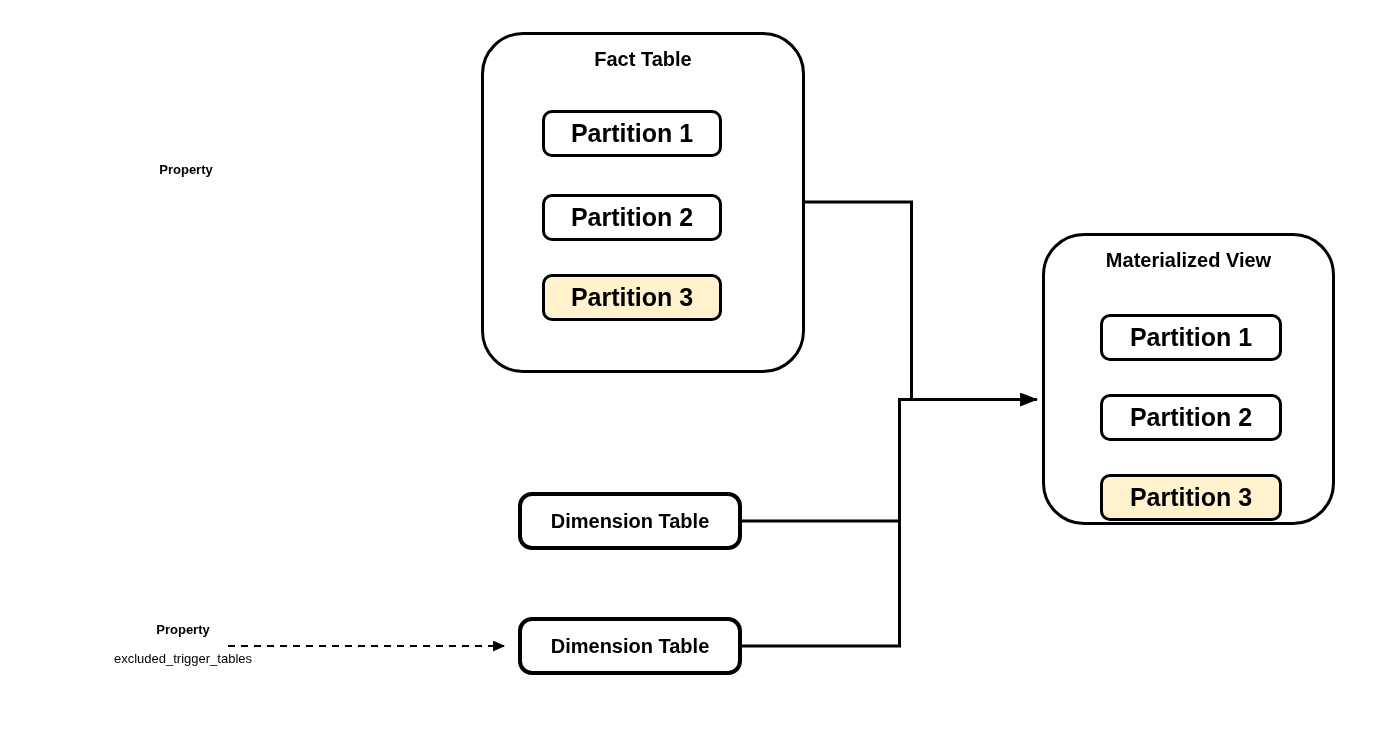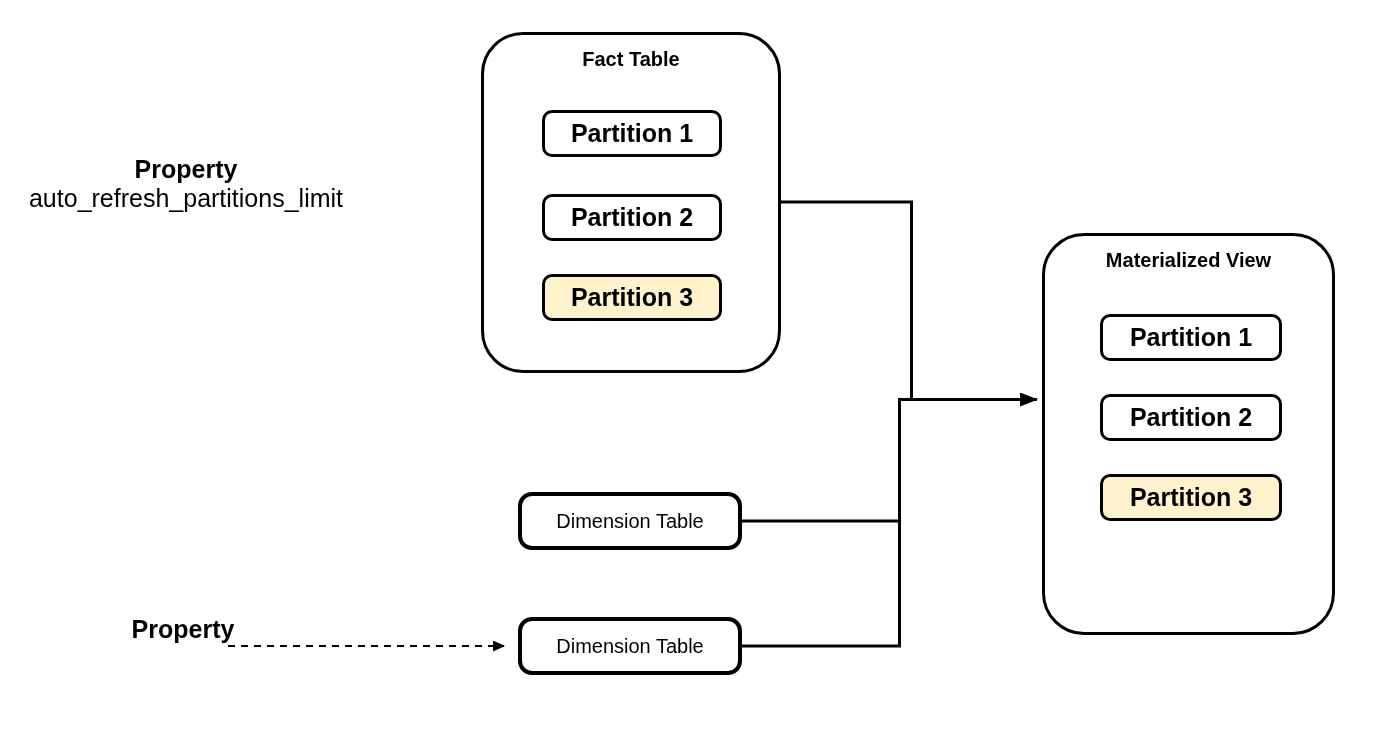--- a/index.html
+++ b/index.html
@@ -83,7 +83,7 @@
   .note-title { font-weight: 700; }
 
   
-  #fact { left: 481px; top: 32px; width: 300px; height: 341px; }
+  #fact { left: 481px; top: 32px; width: 324px; height: 341px; }
   #fact .p1 { left: 58px; top: 75px; width: 180px; height: 47px; }
   #fact .p2 { left: 58px; top: 159px; width: 180px; height: 47px; }
   #fact .p3 { left: 58px; top: 239px; width: 180px; height: 47px; }

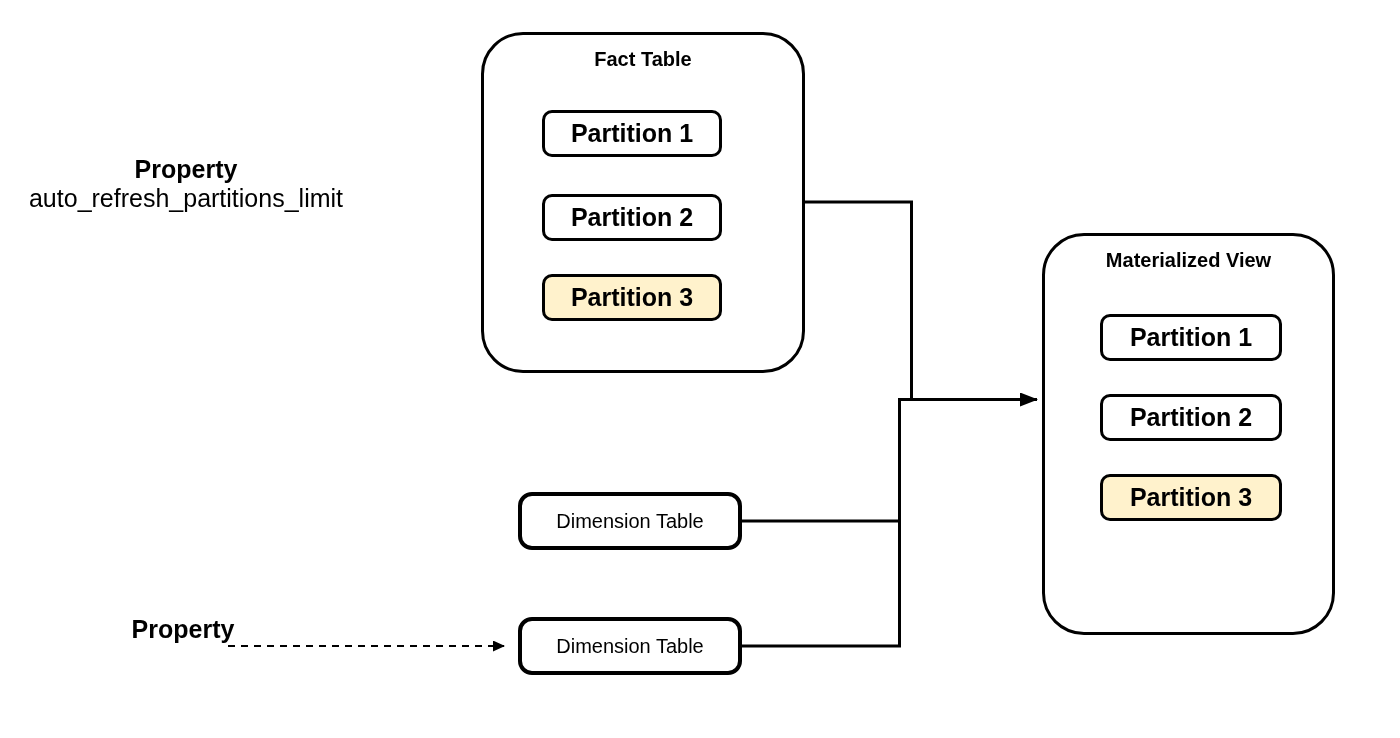--- a/index.html
+++ b/index.html
@@ -77,7 +77,7 @@
   .note {
     position: absolute;
     text-align: center;
-    font-size: 25px;
+    font-size: 13px;
     line-height: 29px;
   }
   .note-title { font-weight: 700; }

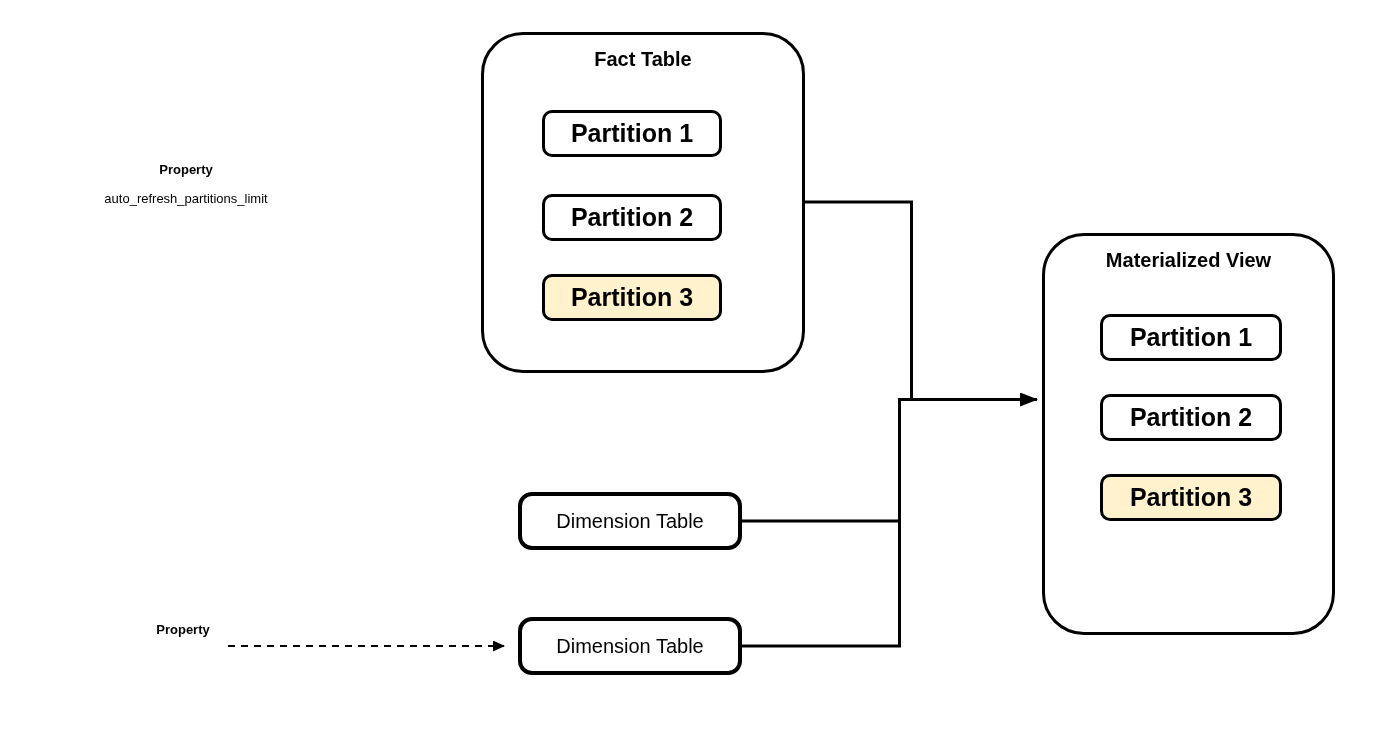--- a/index.html
+++ b/index.html
@@ -126,7 +126,6 @@
 
   <div class="note" id="note-top">
     <div class="note-title">Property</div>
-    <div class="note-line">auto_refresh_partitions_limit</div>
   </div>
 
   <div class="note" id="note-bottom">

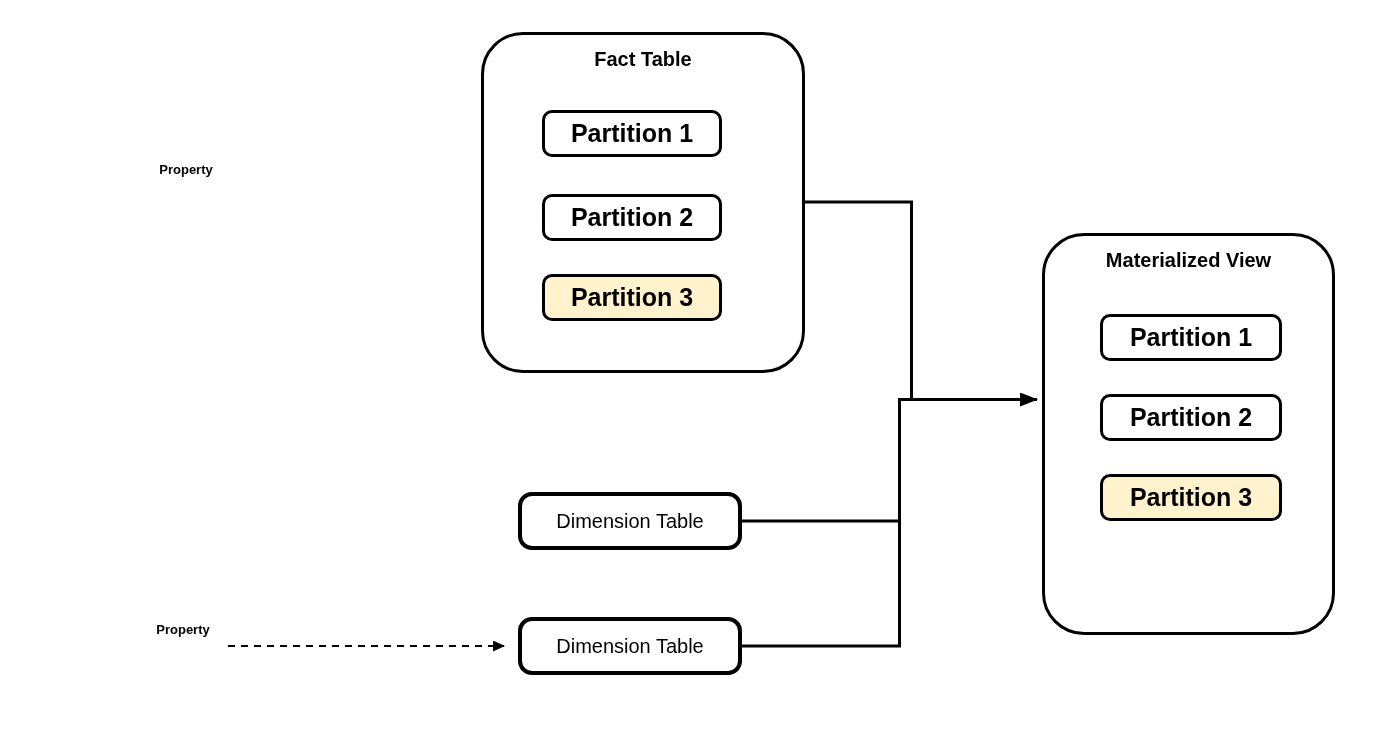--- a/index.html
+++ b/index.html
@@ -89,7 +89,7 @@
   #fact .p3 { left: 58px; top: 239px; width: 180px; height: 47px; }
 
   
-  #mv { left: 1042px; top: 233px; width: 293px; height: 402px; }
+  #mv { left: 1042px; top: 233px; width: 293px; height: 292px; }
   #mv .p1 { left: 55px; top: 78px; width: 182px; height: 47px; }
   #mv .p2 { left: 55px; top: 158px; width: 182px; height: 47px; }
   #mv .p3 { left: 55px; top: 238px; width: 182px; height: 47px; }

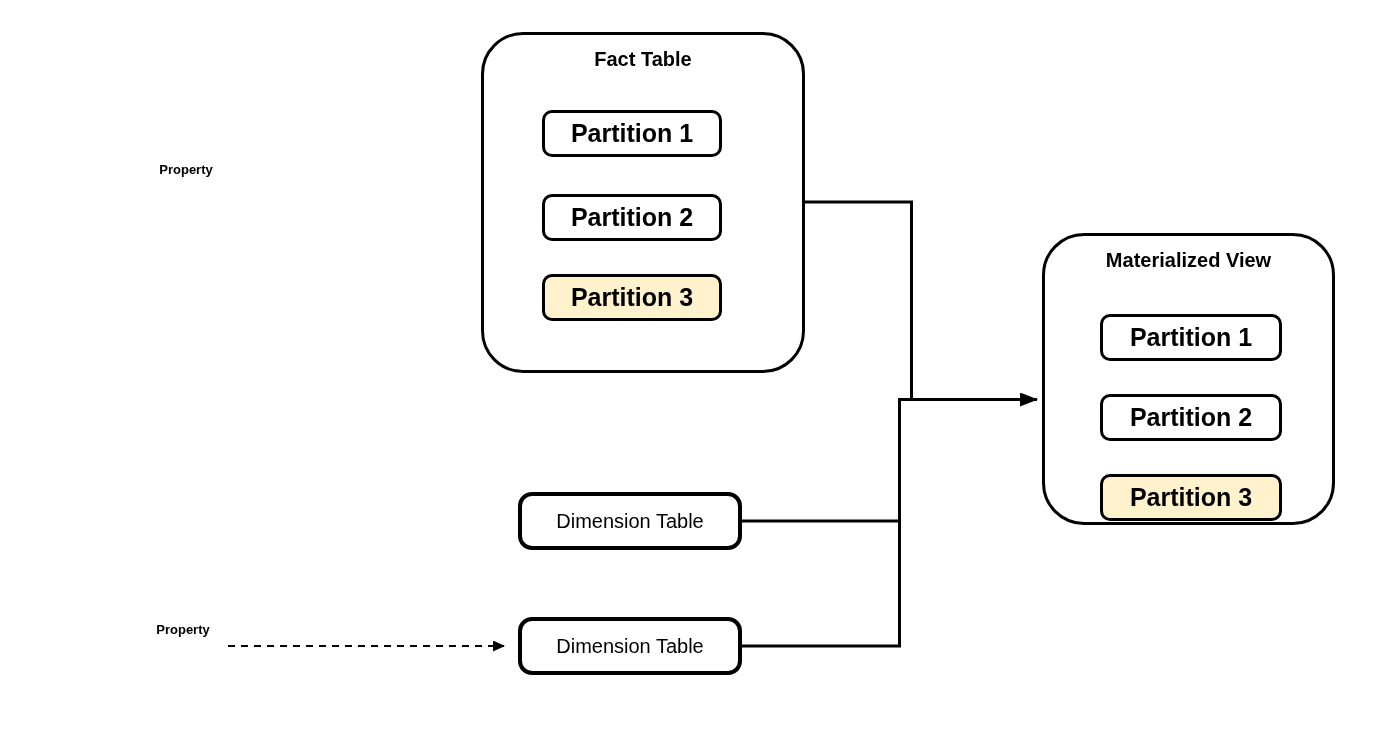--- a/index.html
+++ b/index.html
@@ -71,7 +71,7 @@
     align-items: center;
     justify-content: center;
     font-size: 20px;
-    font-weight: 400;
+    font-weight: 700;
   }
 
   .note {

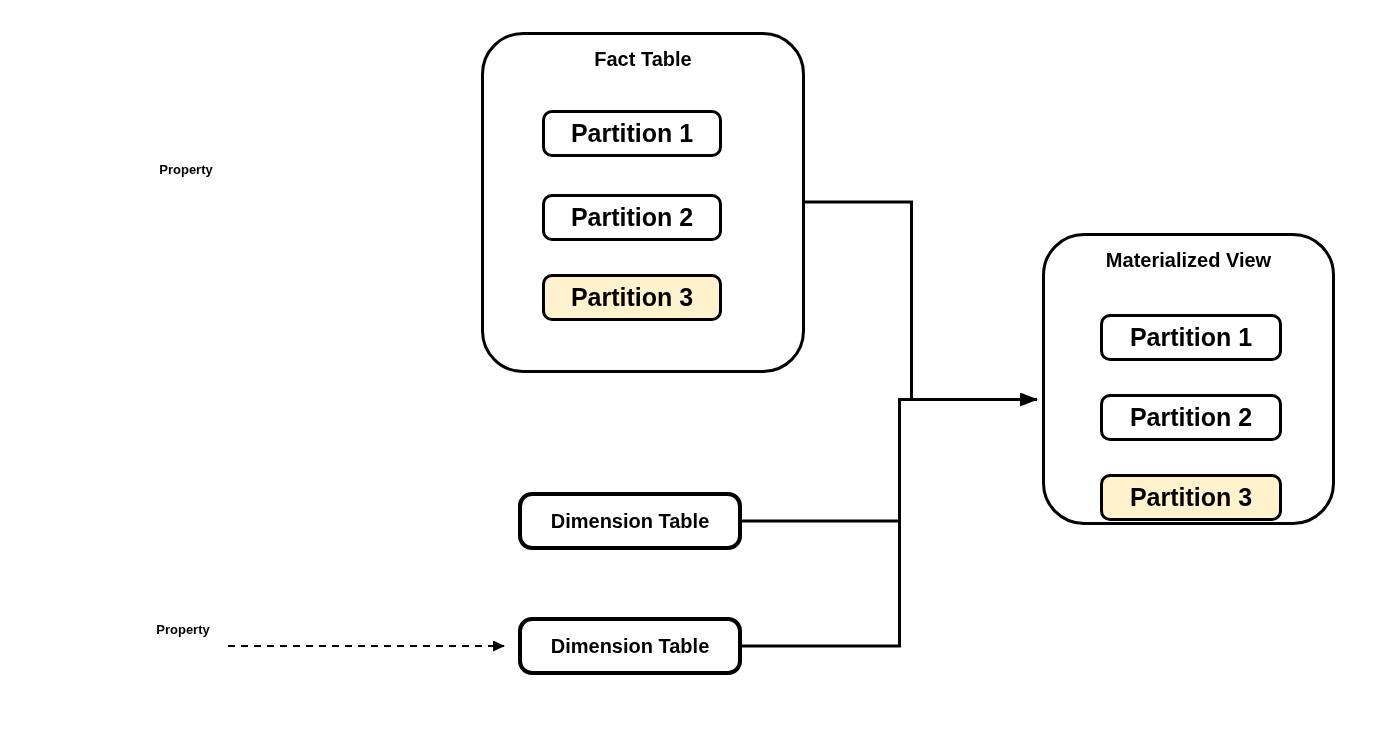--- a/index.html
+++ b/index.html
@@ -130,6 +130,7 @@
 
   <div class="note" id="note-bottom">
     <div class="note-title">Property</div>
+    <div class="note-line">excluded_trigger_tables</div>
   </div>
 
   <div class="container-box" id="fact">

